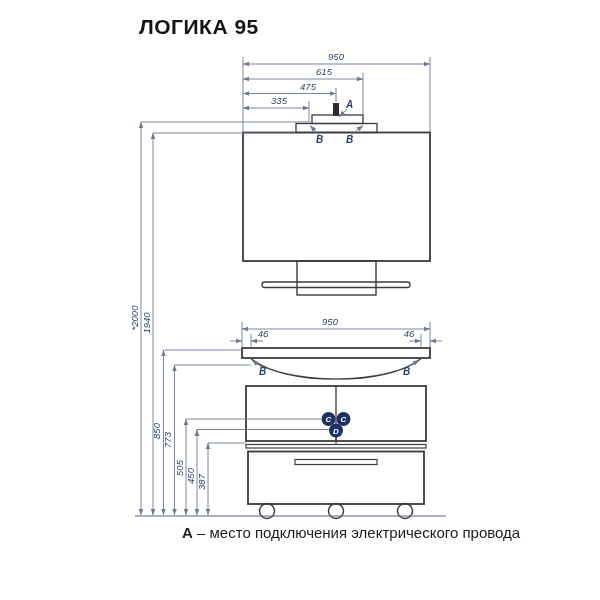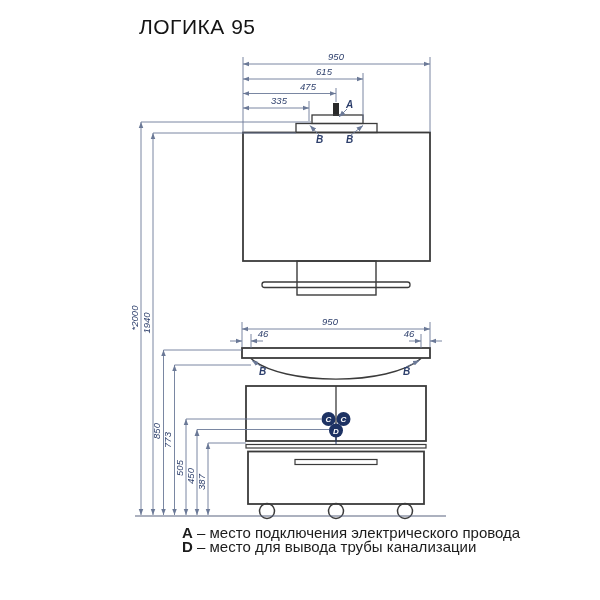--- a/index.html
+++ b/index.html
@@ -9,7 +9,7 @@
   }
   .stage{position:absolute;inset:0;width:600px;height:600px;}
   .title{
-    position:absolute;left:139px;top:15px;font-size:21px;font-weight:400;
+    position:absolute;left:139px;top:15px;font-size:21px;font-weight:700;
     color:#141414;letter-spacing:0.5px;white-space:nowrap;
   }
   svg.draw{position:absolute;left:0;top:0;}

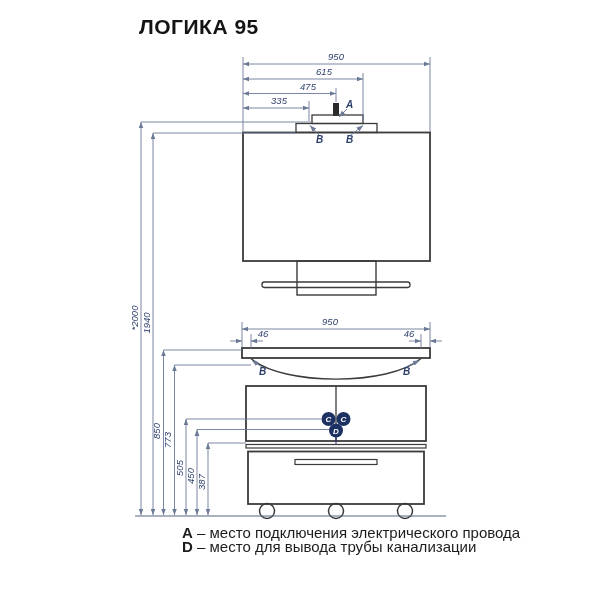--- a/index.html
+++ b/index.html
@@ -157,7 +157,6 @@
 
   <div class="legend">
     <div class="row"><b>A</b> <span>– место подключения электрического провода</span></div>
-    <div class="row"><b>D</b> <span>– место для вывода трубы канализации</span></div>
   </div>
 
 </div>

